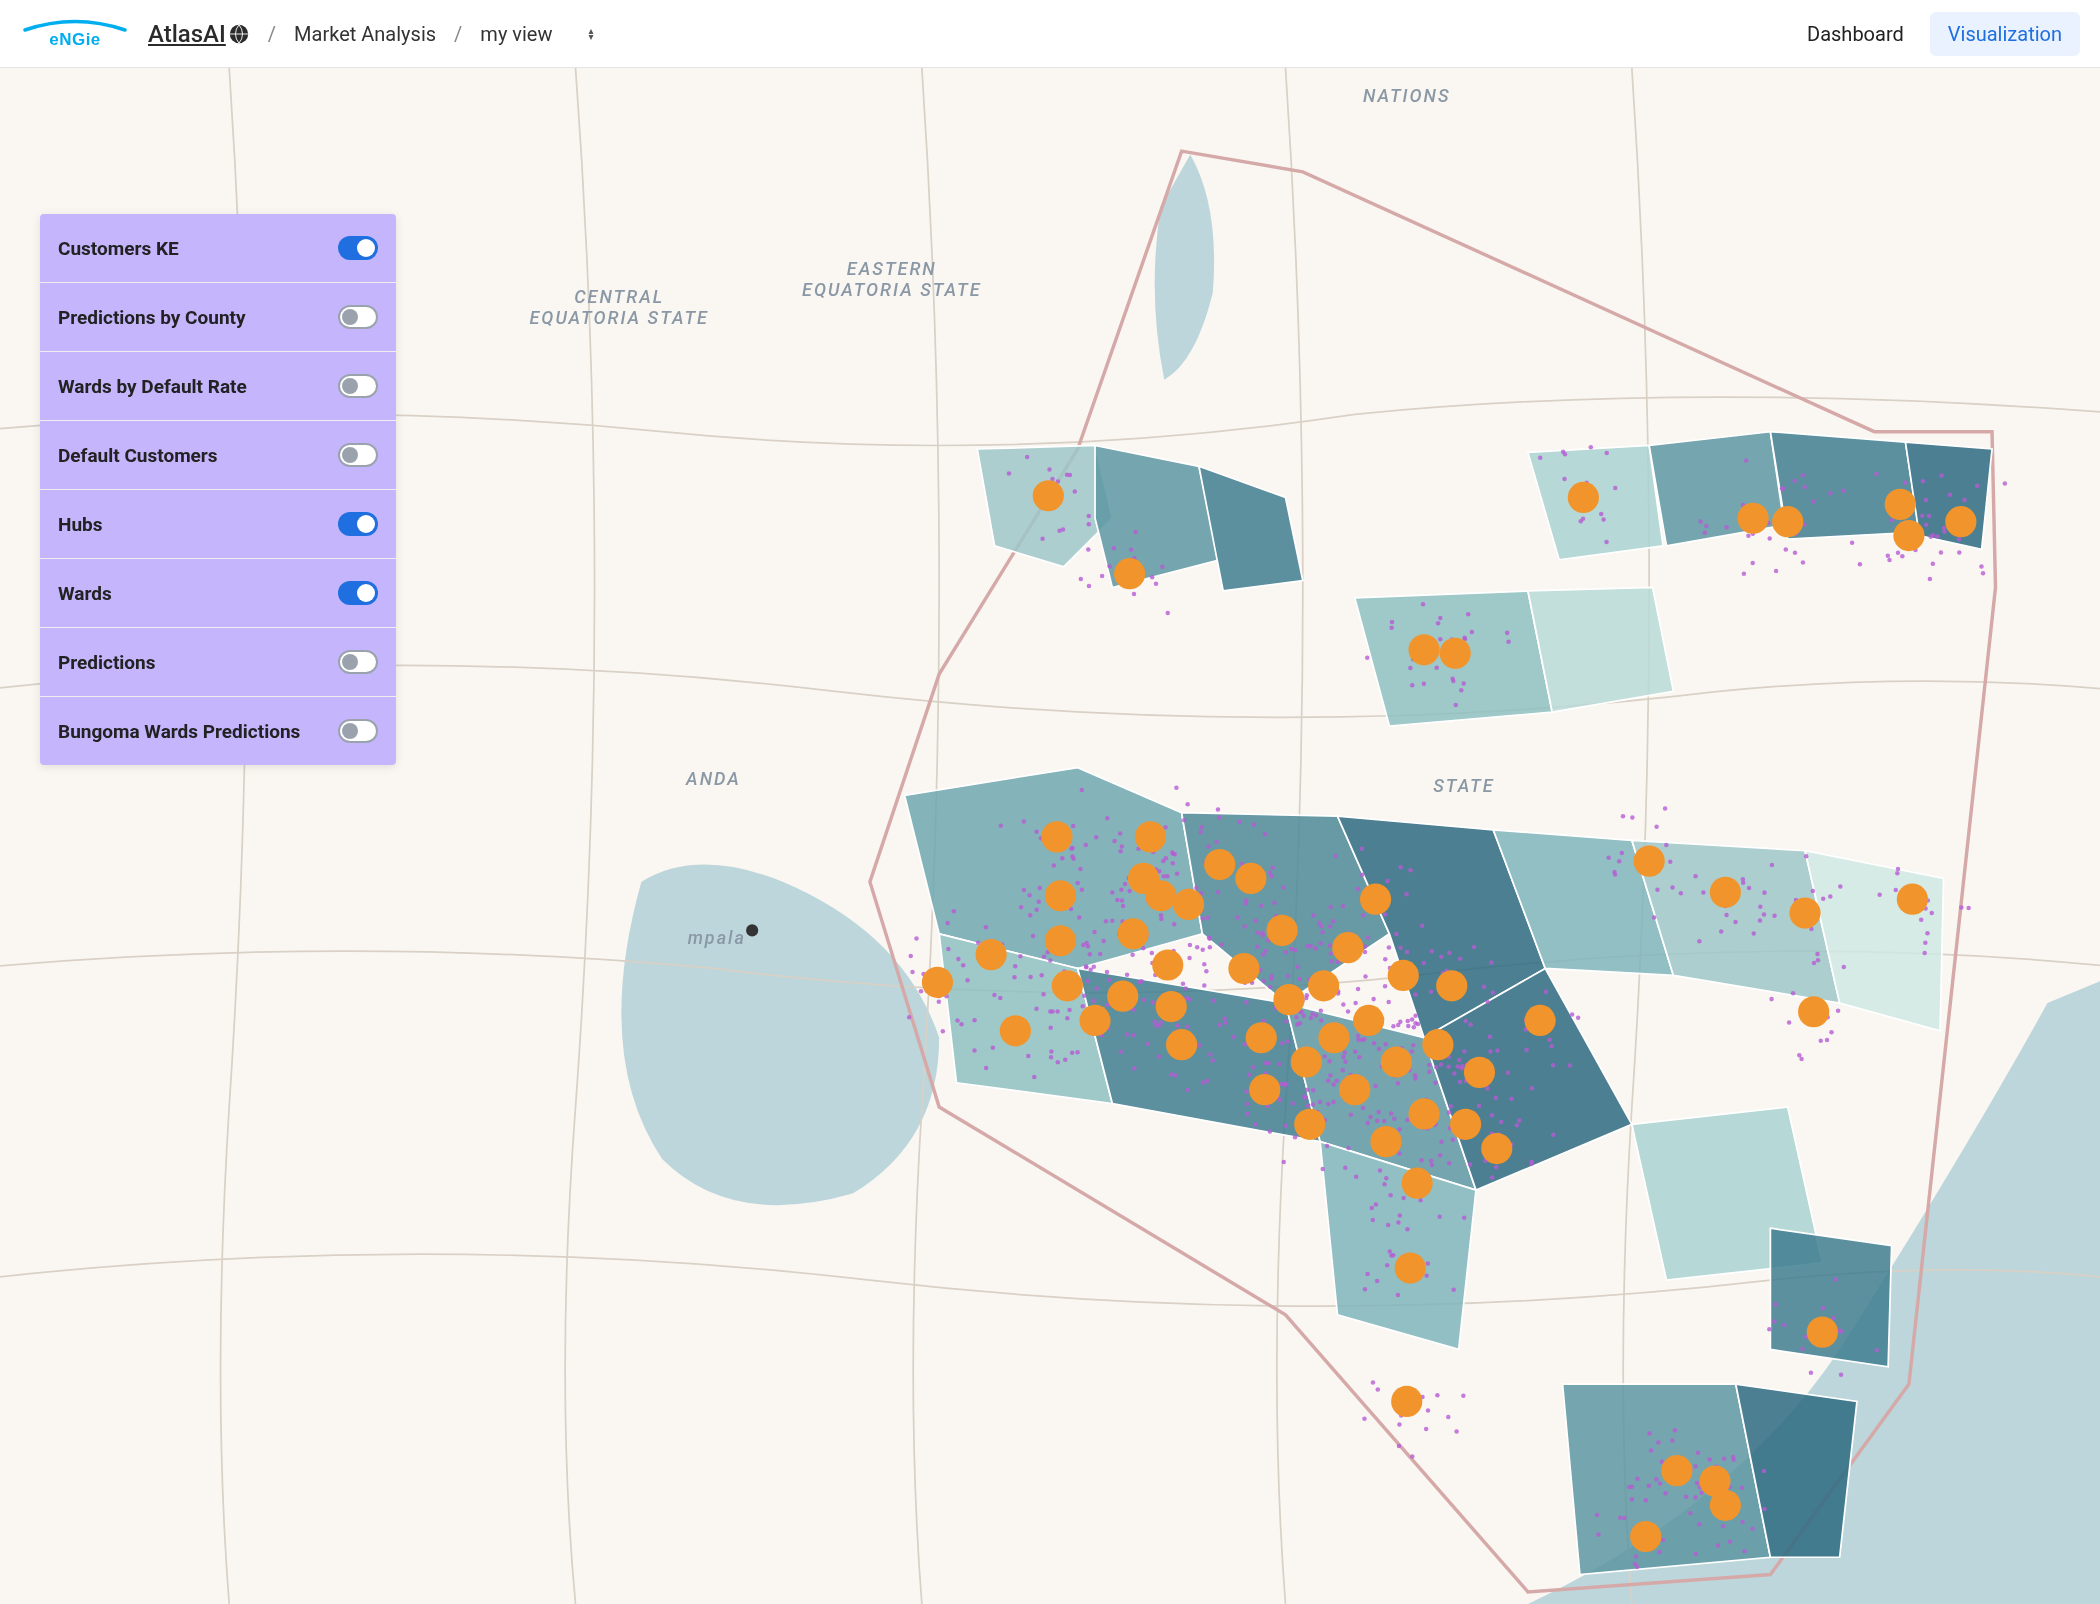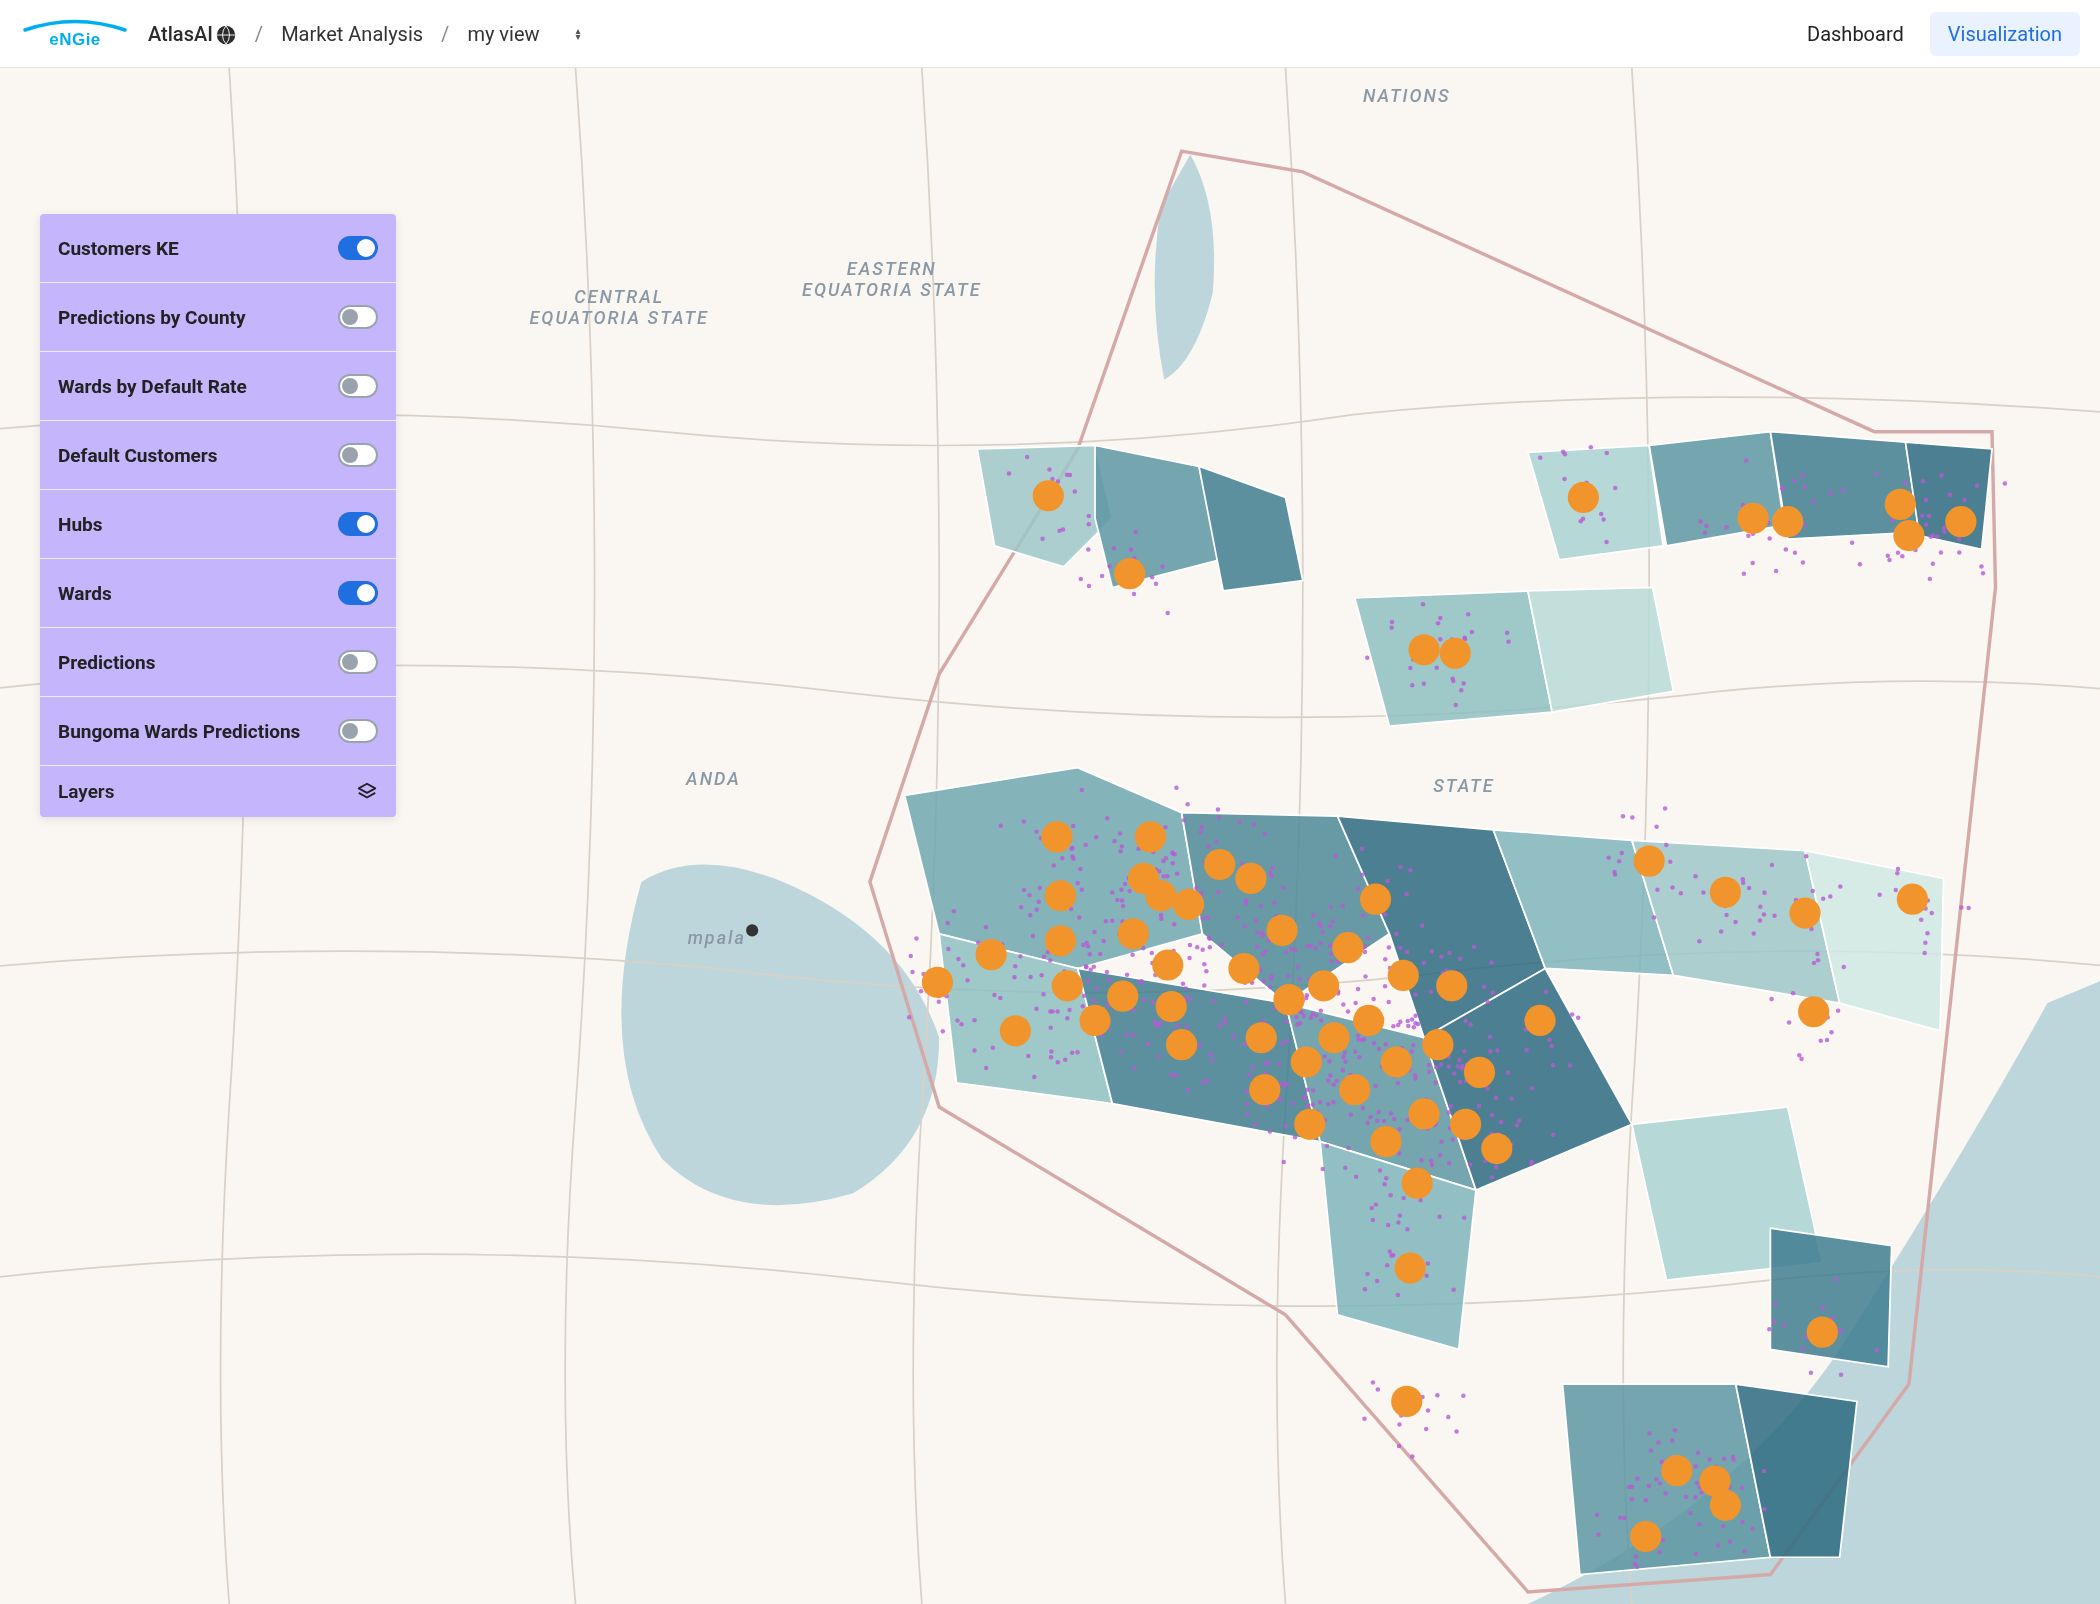--- a/index.html
+++ b/index.html
@@ -22,12 +22,13 @@
   }
   .logo-svg { width: 110px; height: 40px; }
   .brand {
-    font-size: 20px;
+    font-size: 24px;
     font-weight: 500;
     color: #2b2b2b;
     margin-left: 18px;
     display: flex;
-    align-items: flex-end;
+    align-items: center;
+    text-decoration: underline;
   }
   .globe-icon { margin-left: 2px; }
   .breadcrumb {

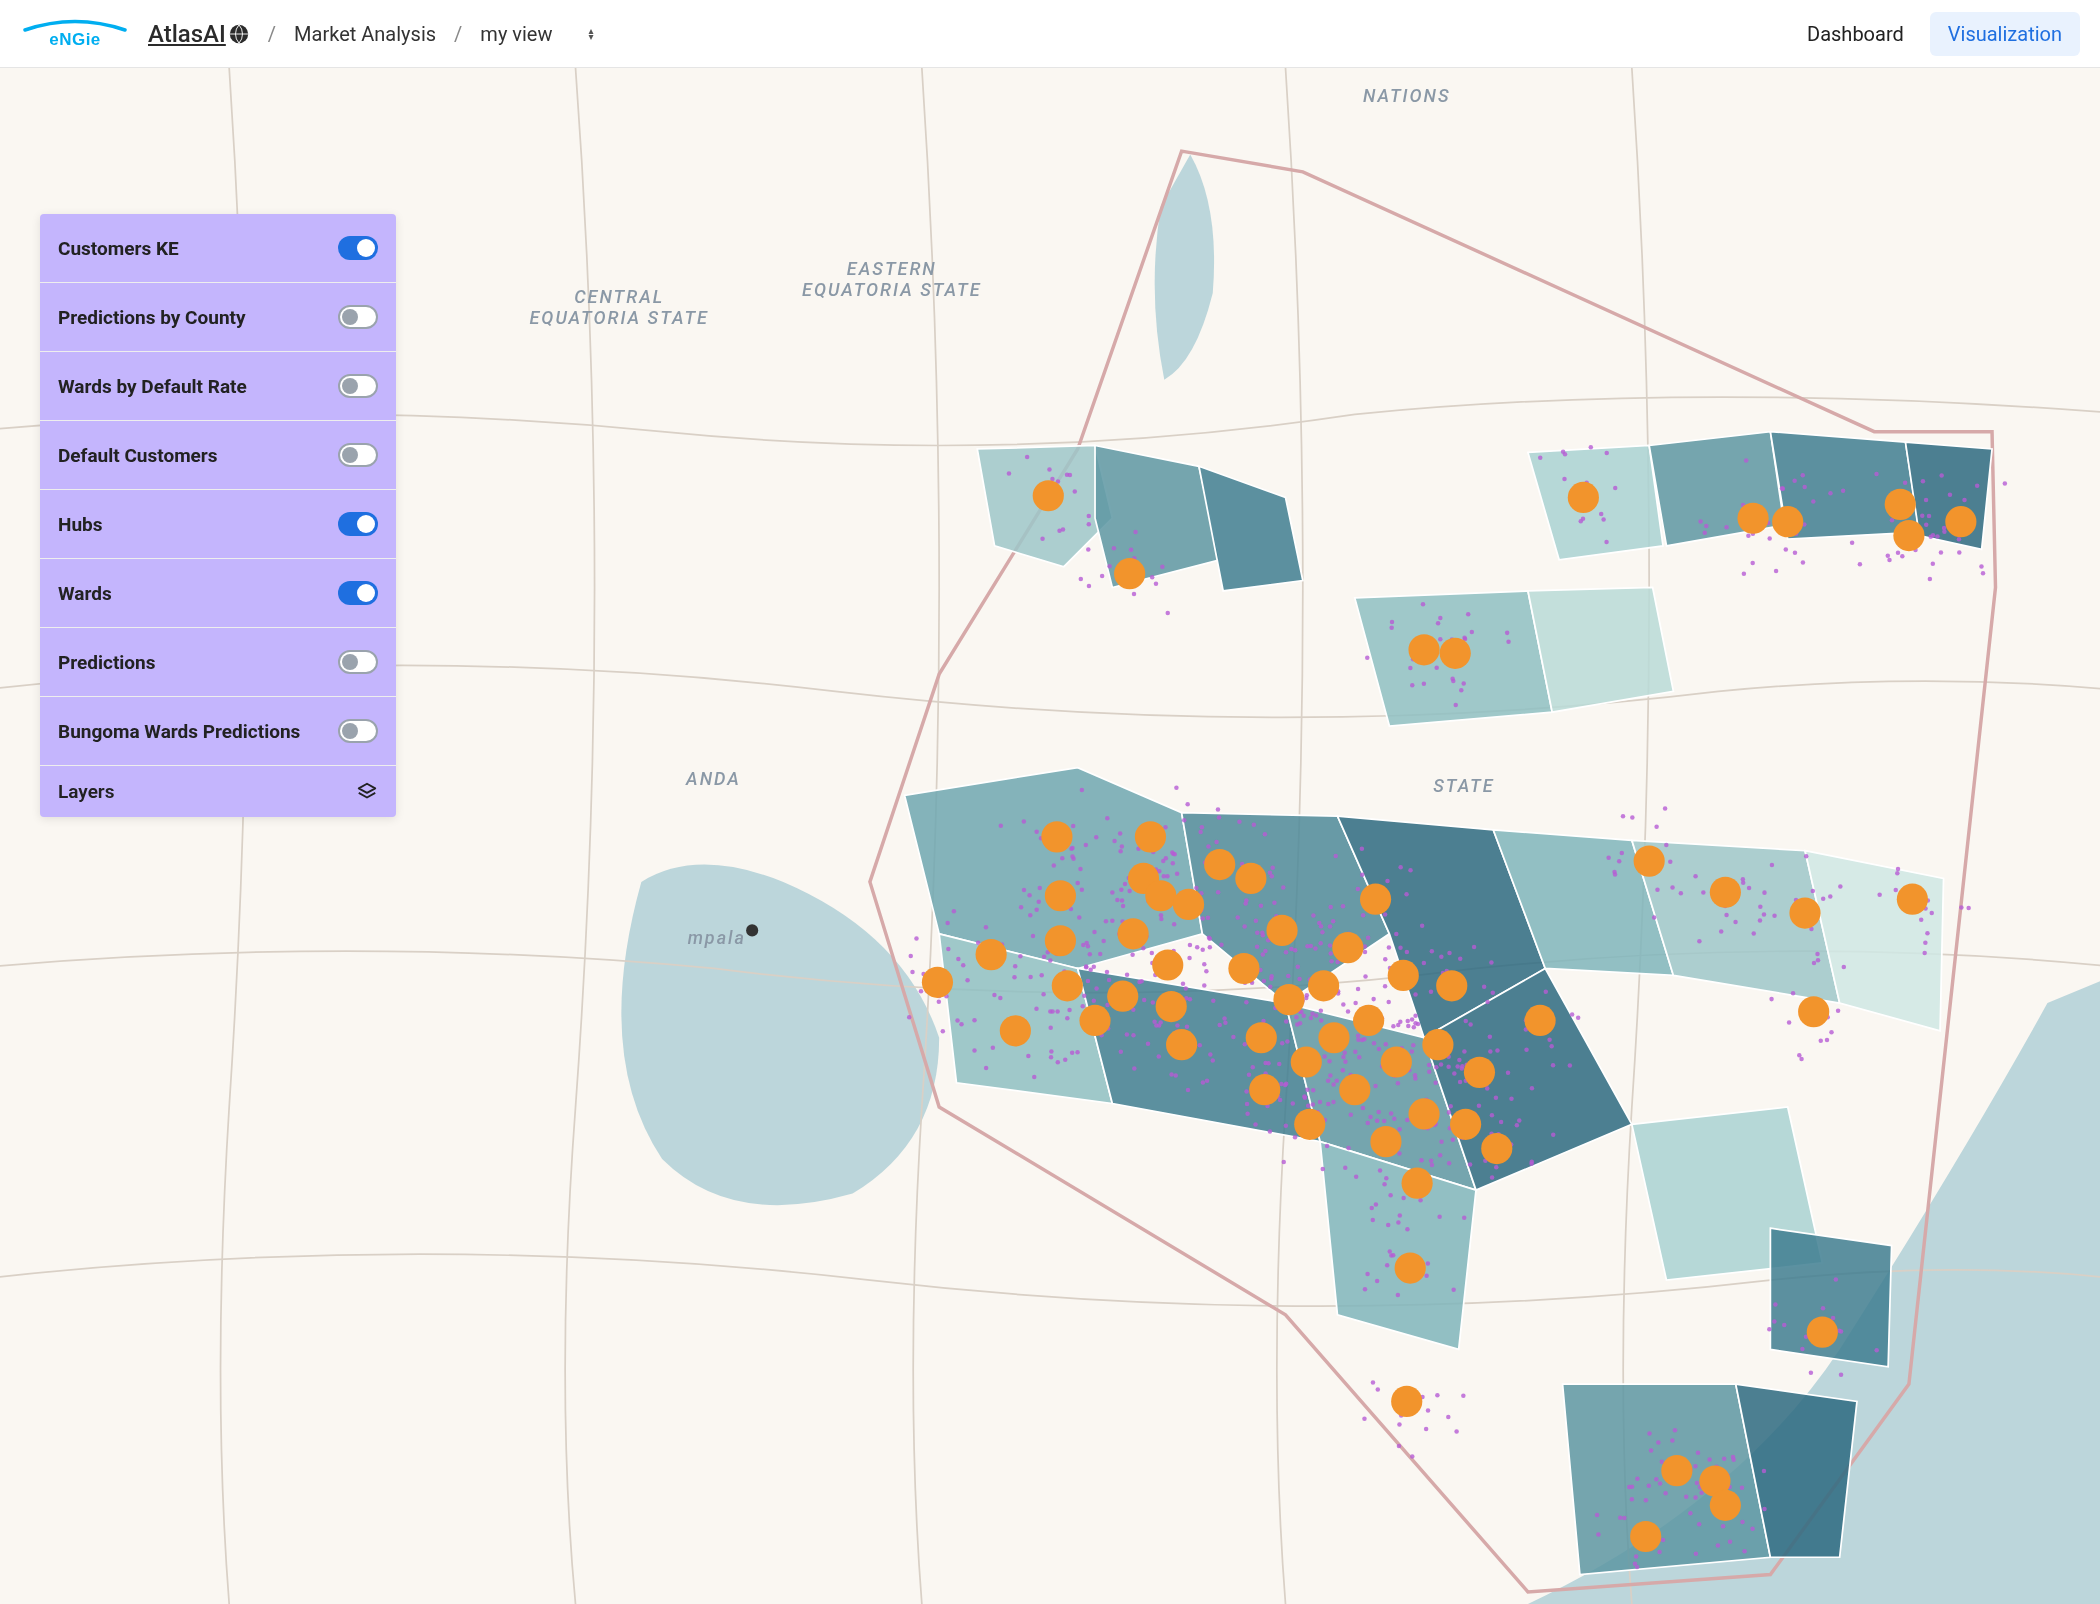--- a/index.html
+++ b/index.html
@@ -1284,13 +1284,6 @@
           </div>
         </div>
       </div>
-    <div class="layers-footer">
-      <span class="layers-footer-label">Layers</span>
-      <svg class="layers-icon" viewBox="0 0 24 24">
-        <path d="M12 3 L21 8 L12 13 L3 8 Z" fill="none" stroke="#222" stroke-width="2" stroke-linejoin="round"></path>
-        <path d="M3 13 L12 18 L21 13" fill="none" stroke="#222" stroke-width="2" stroke-linejoin="round"></path>
-      </svg>
-    </div>
   </div>
 </div>
 

